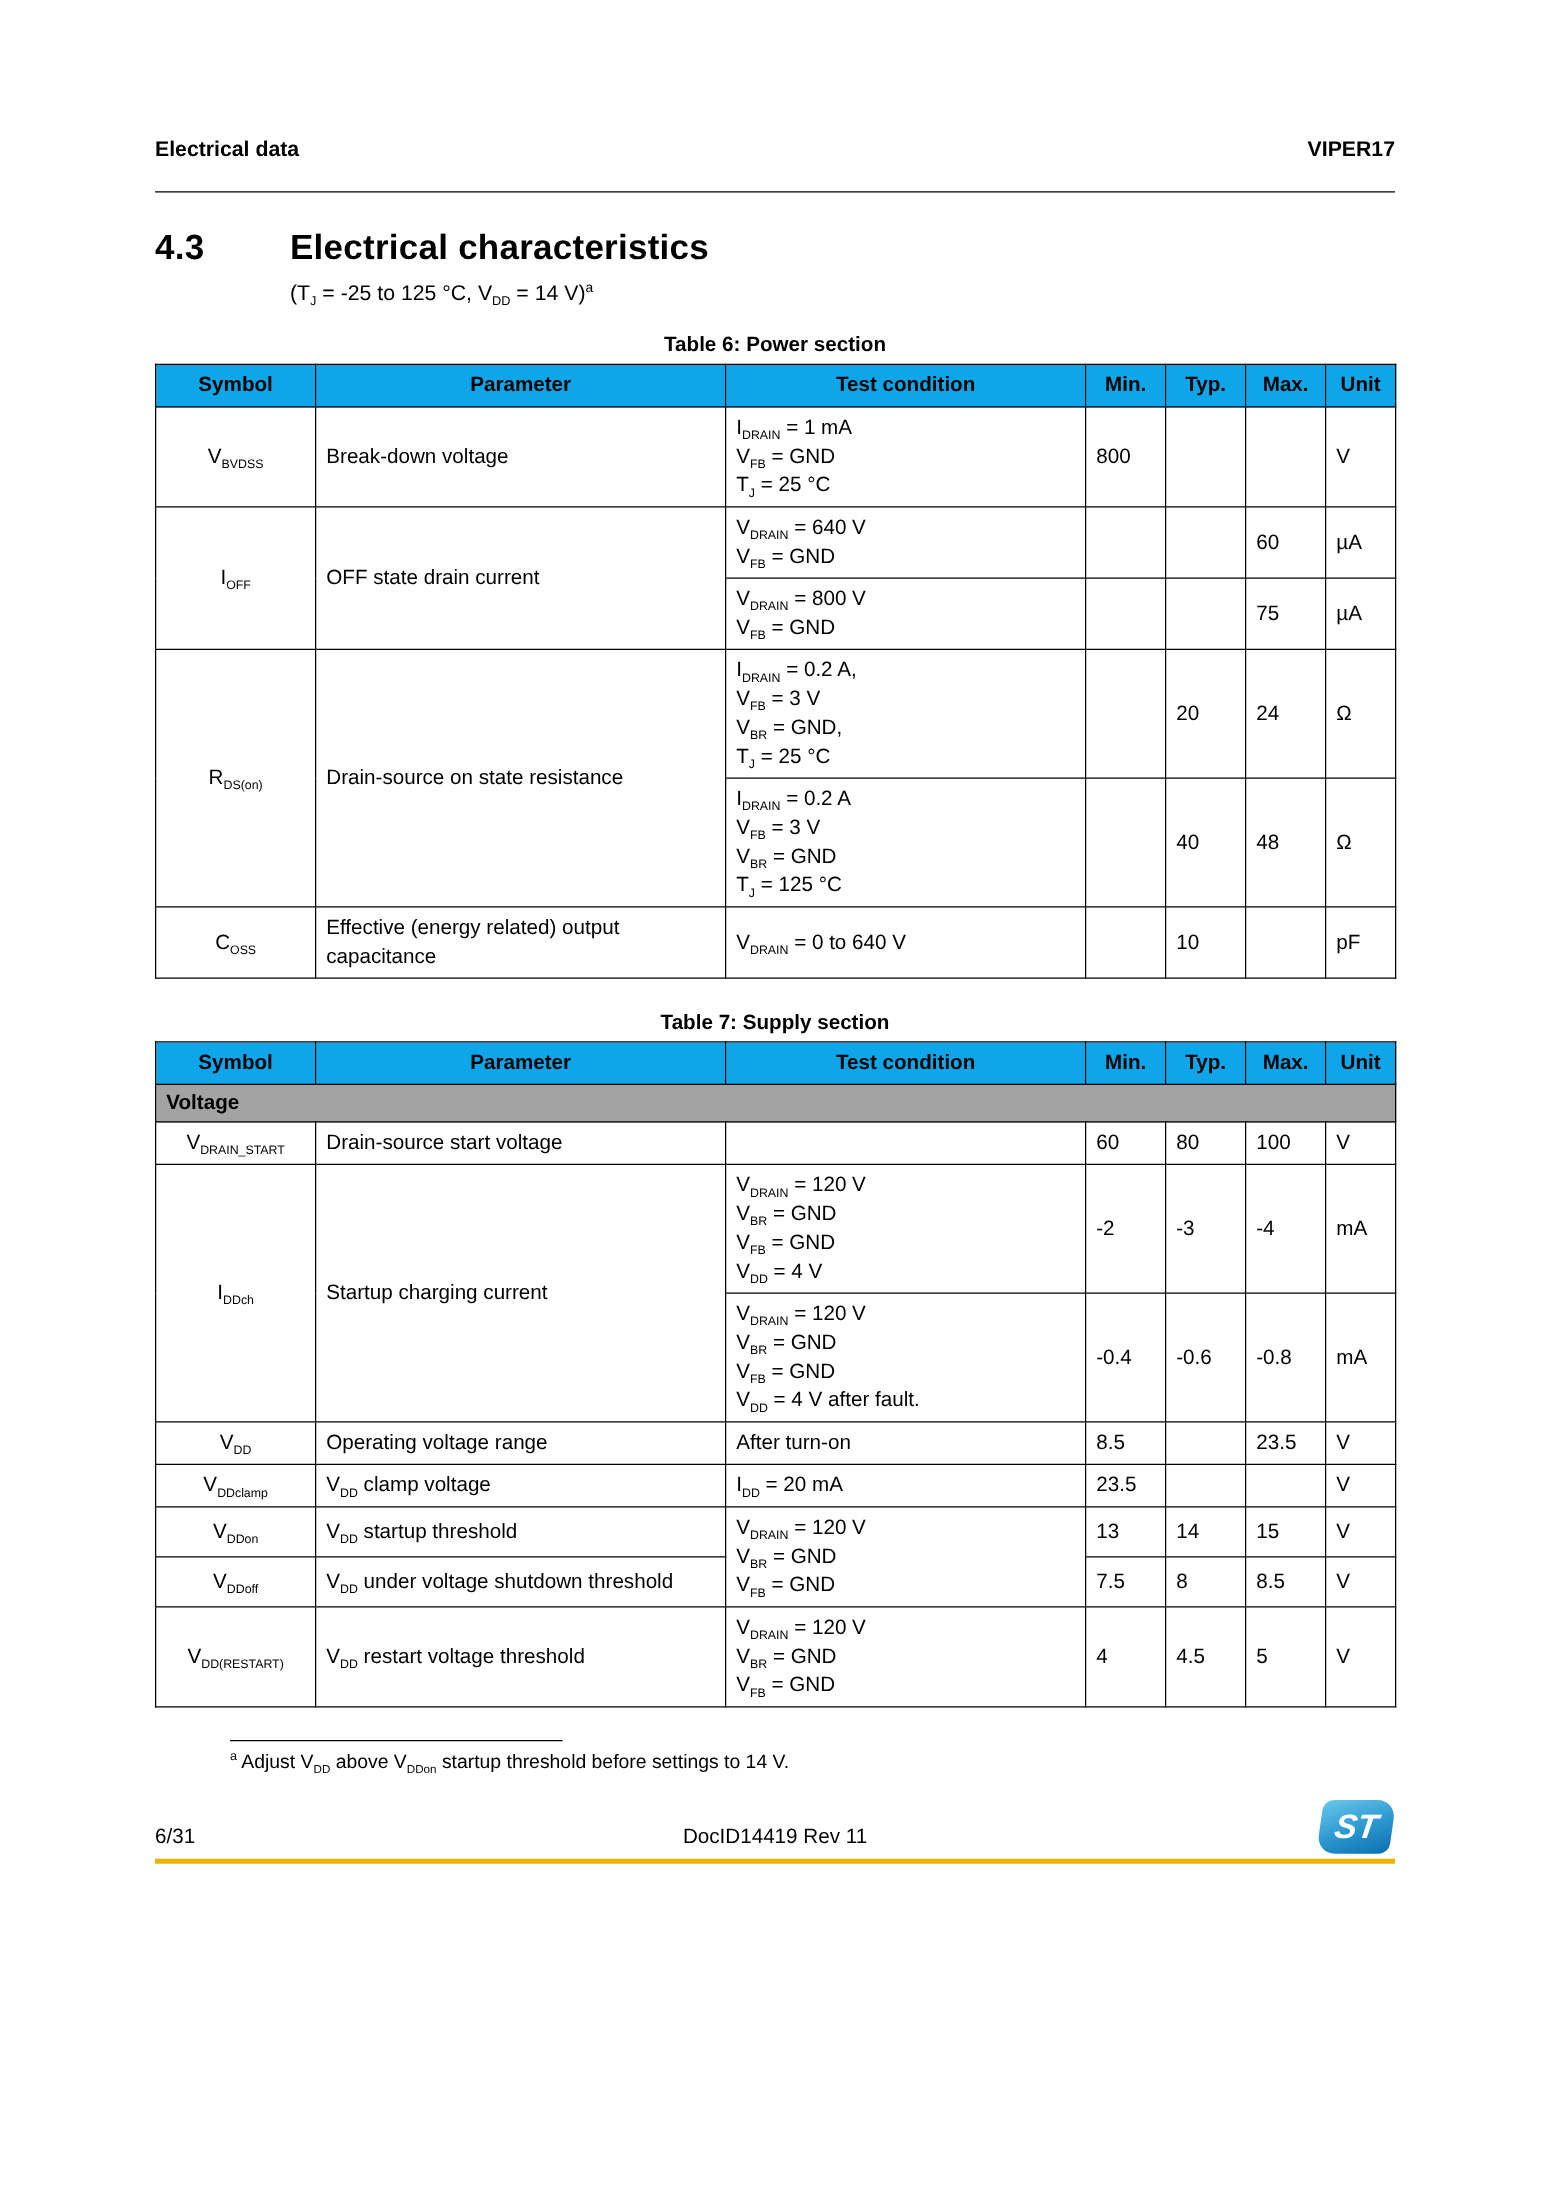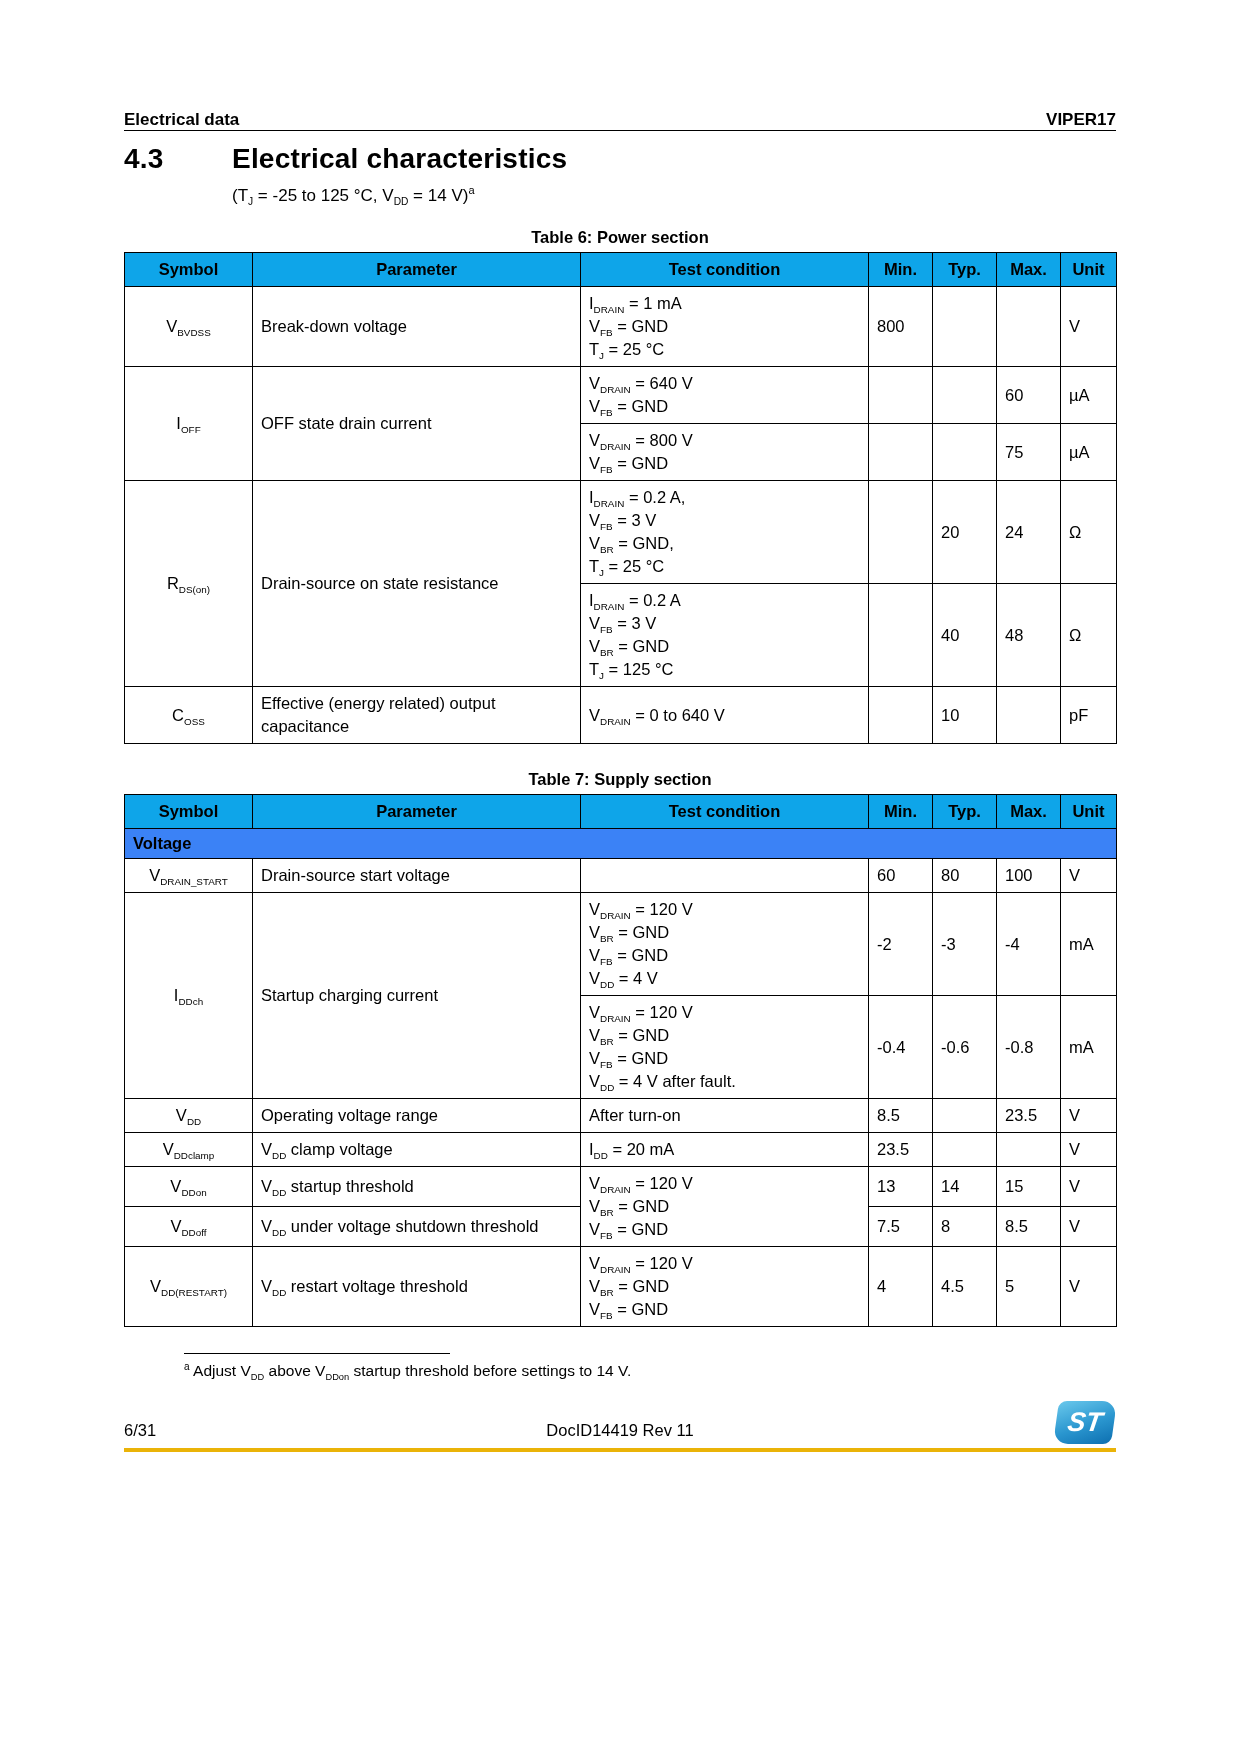--- a/index.html
+++ b/index.html
@@ -14,7 +14,7 @@
   
   .running-header {
     display:flex; justify-content:space-between; align-items:flex-end;
-    font-weight:bold; font-size:17px; padding-bottom:0;
+    font-weight:bold; font-size:17px; padding-bottom:23px;
     border-bottom:1px solid #000;
   }
 

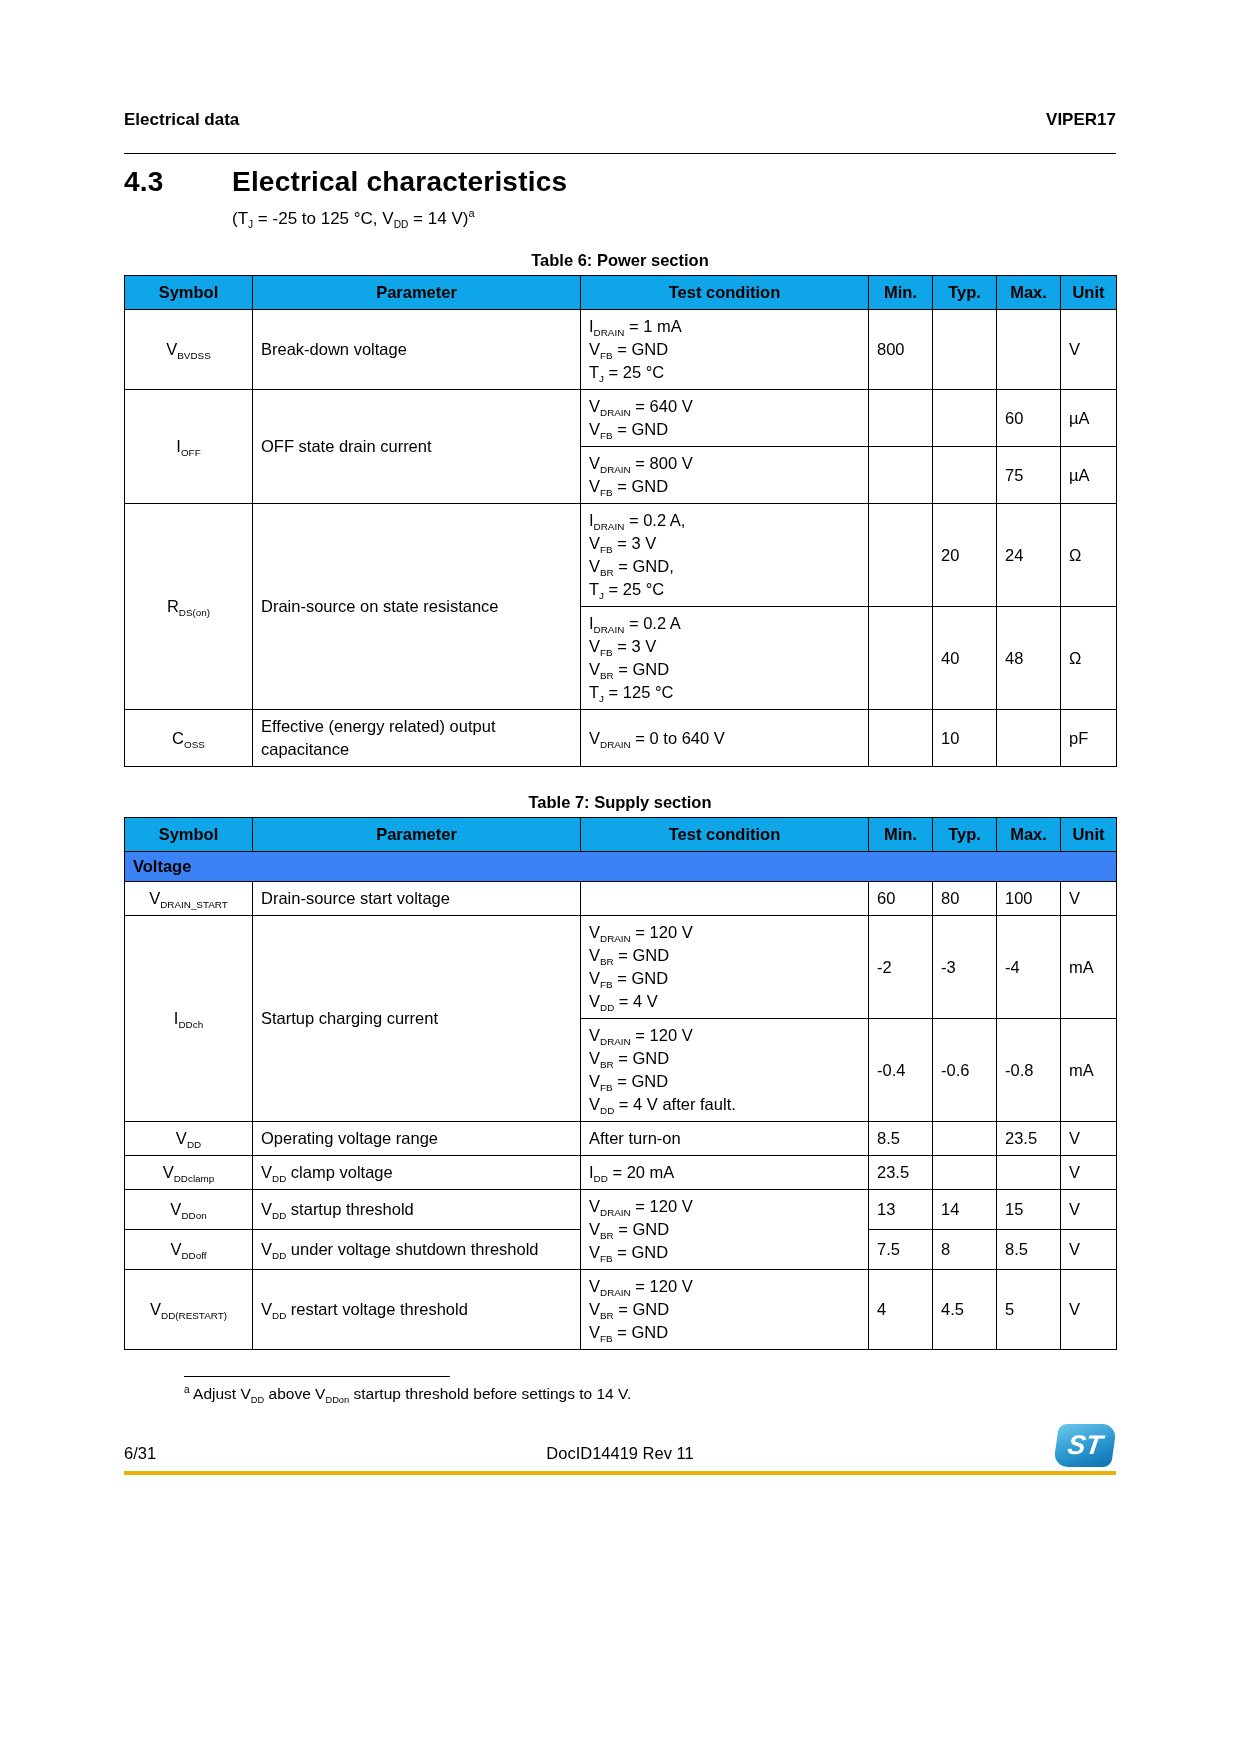--- a/index.html
+++ b/index.html
@@ -19,7 +19,7 @@
   }
 
   
-  .section-heading { display:flex; margin-top:12px; font-size:28px; font-weight:bold; letter-spacing:0.2px; }
+  .section-heading { display:flex; margin-top:28px; font-size:28px; font-weight:bold; letter-spacing:0.2px; }
   .section-number { width:108px; flex:0 0 108px; }
   .cond-note { margin-left:108px; margin-top:11px; font-size:17px; }
 

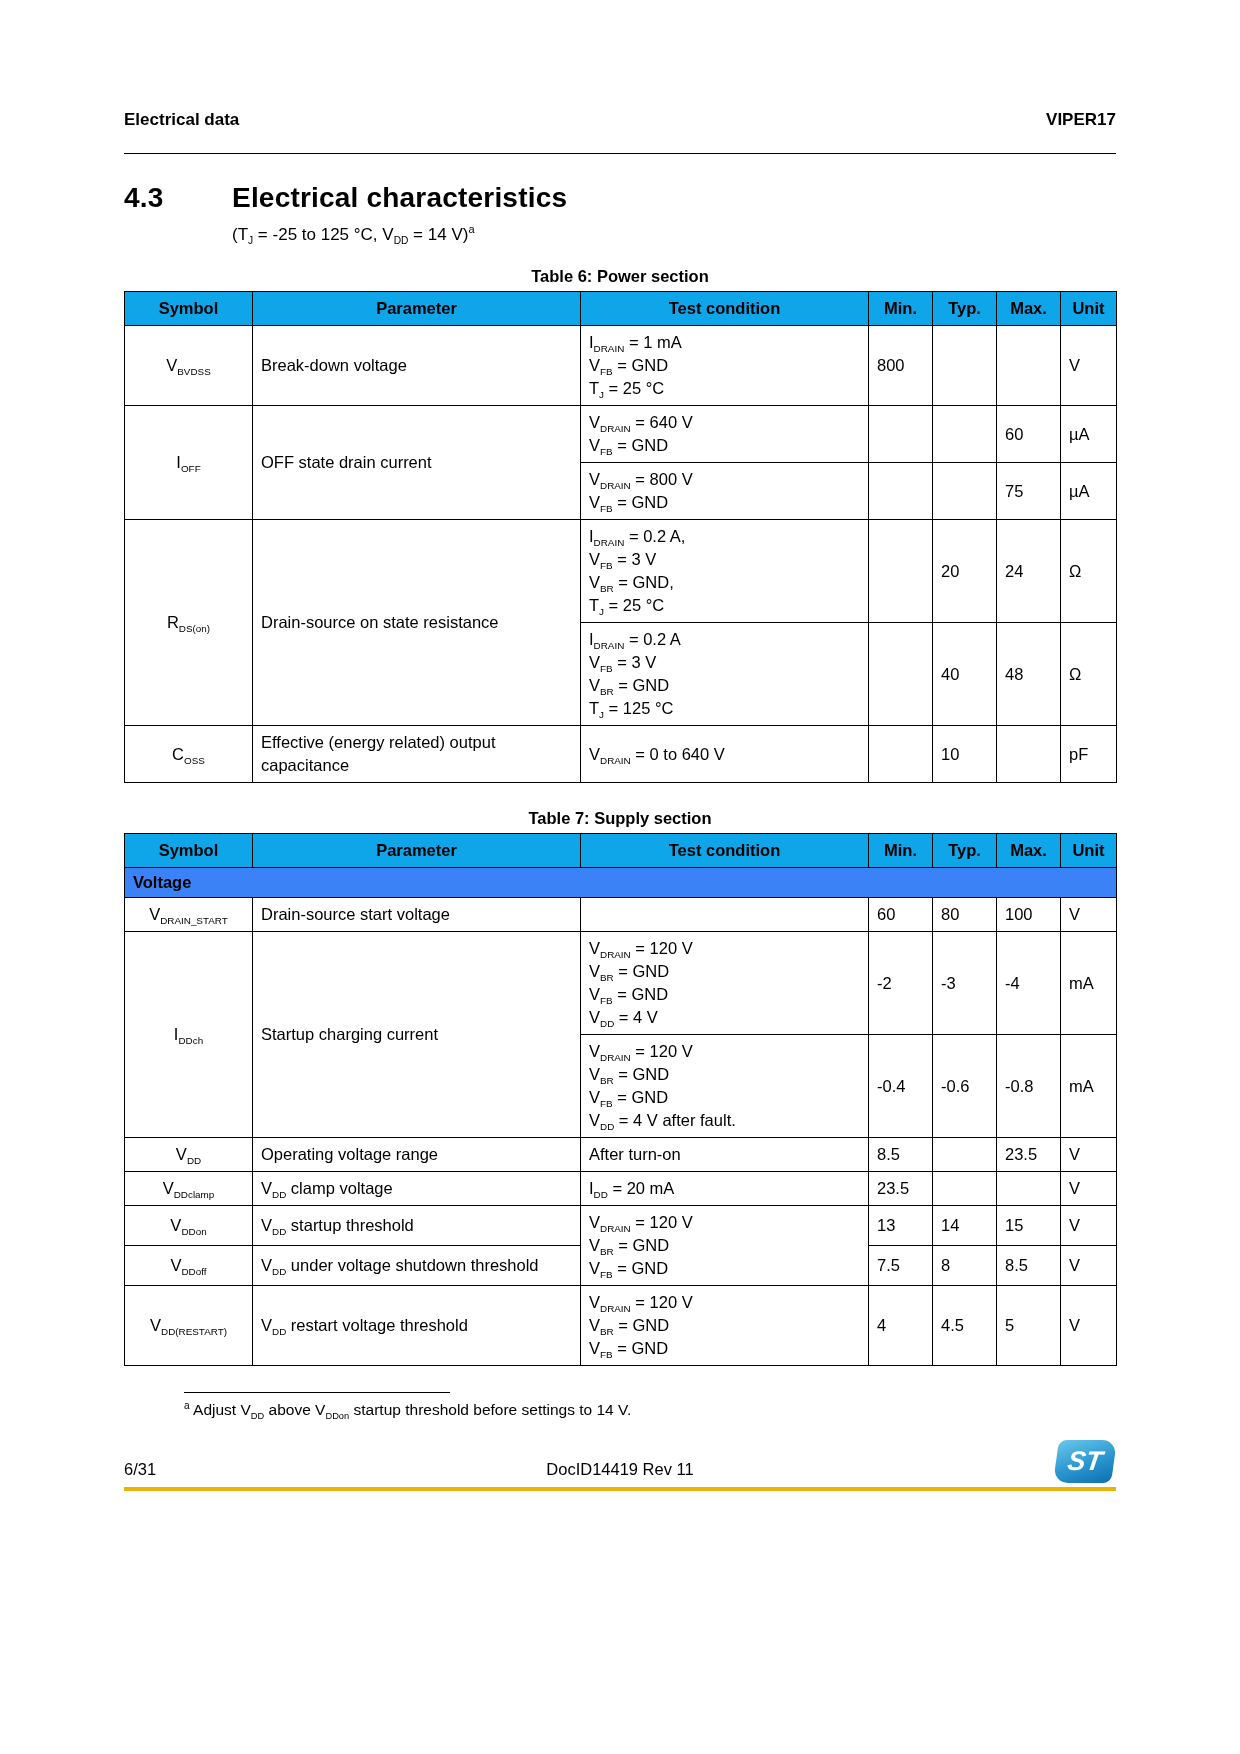--- a/index.html
+++ b/index.html
@@ -39,7 +39,7 @@
   td.par  { text-align:left; padding-left:12px; line-height:23px; }
   td.cond { text-align:left; padding-left:12px; line-height:23px; }
   td.num  { text-align:left; }
-  td.group { font-weight:bold; text-align:left; padding-left:10px; background:#3b82f6; }
+  td.group { font-weight:bold; text-align:left; padding-left:10px; background:#a3a3a3; }
   sub { font-size:0.6em; line-height:0; }
   sup { font-size:0.65em; line-height:0; }
 

